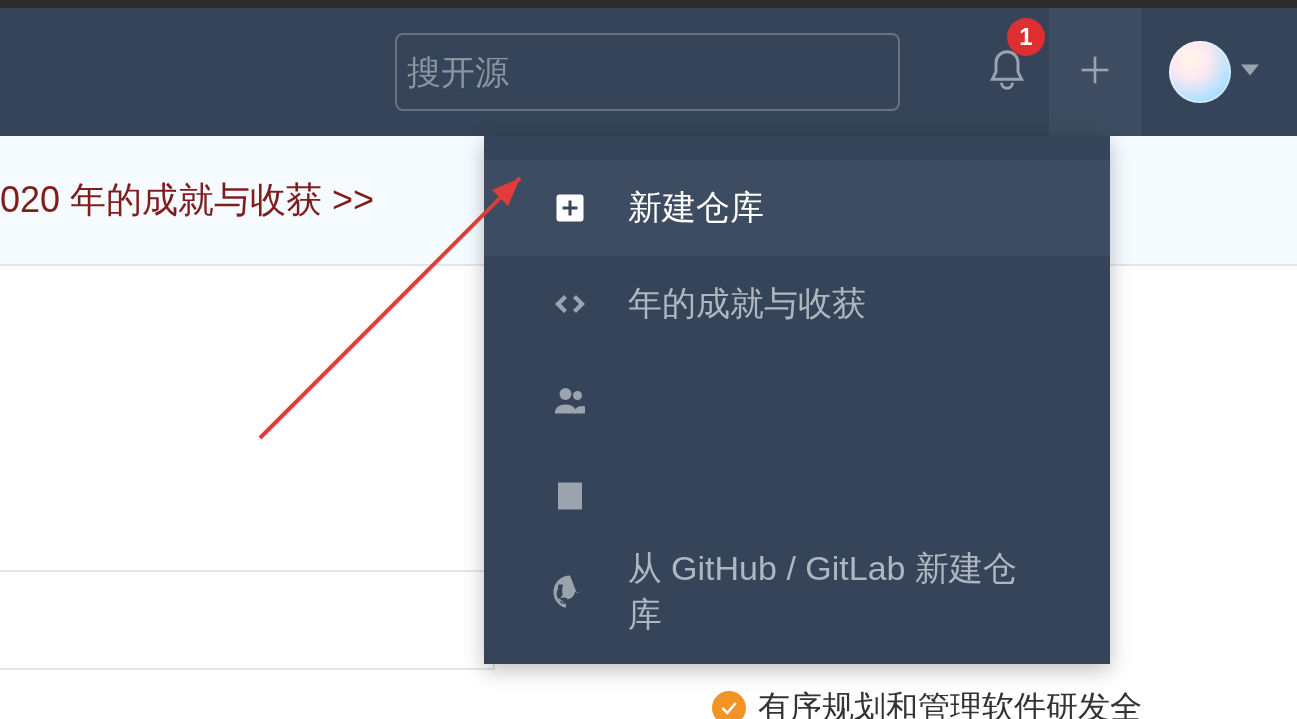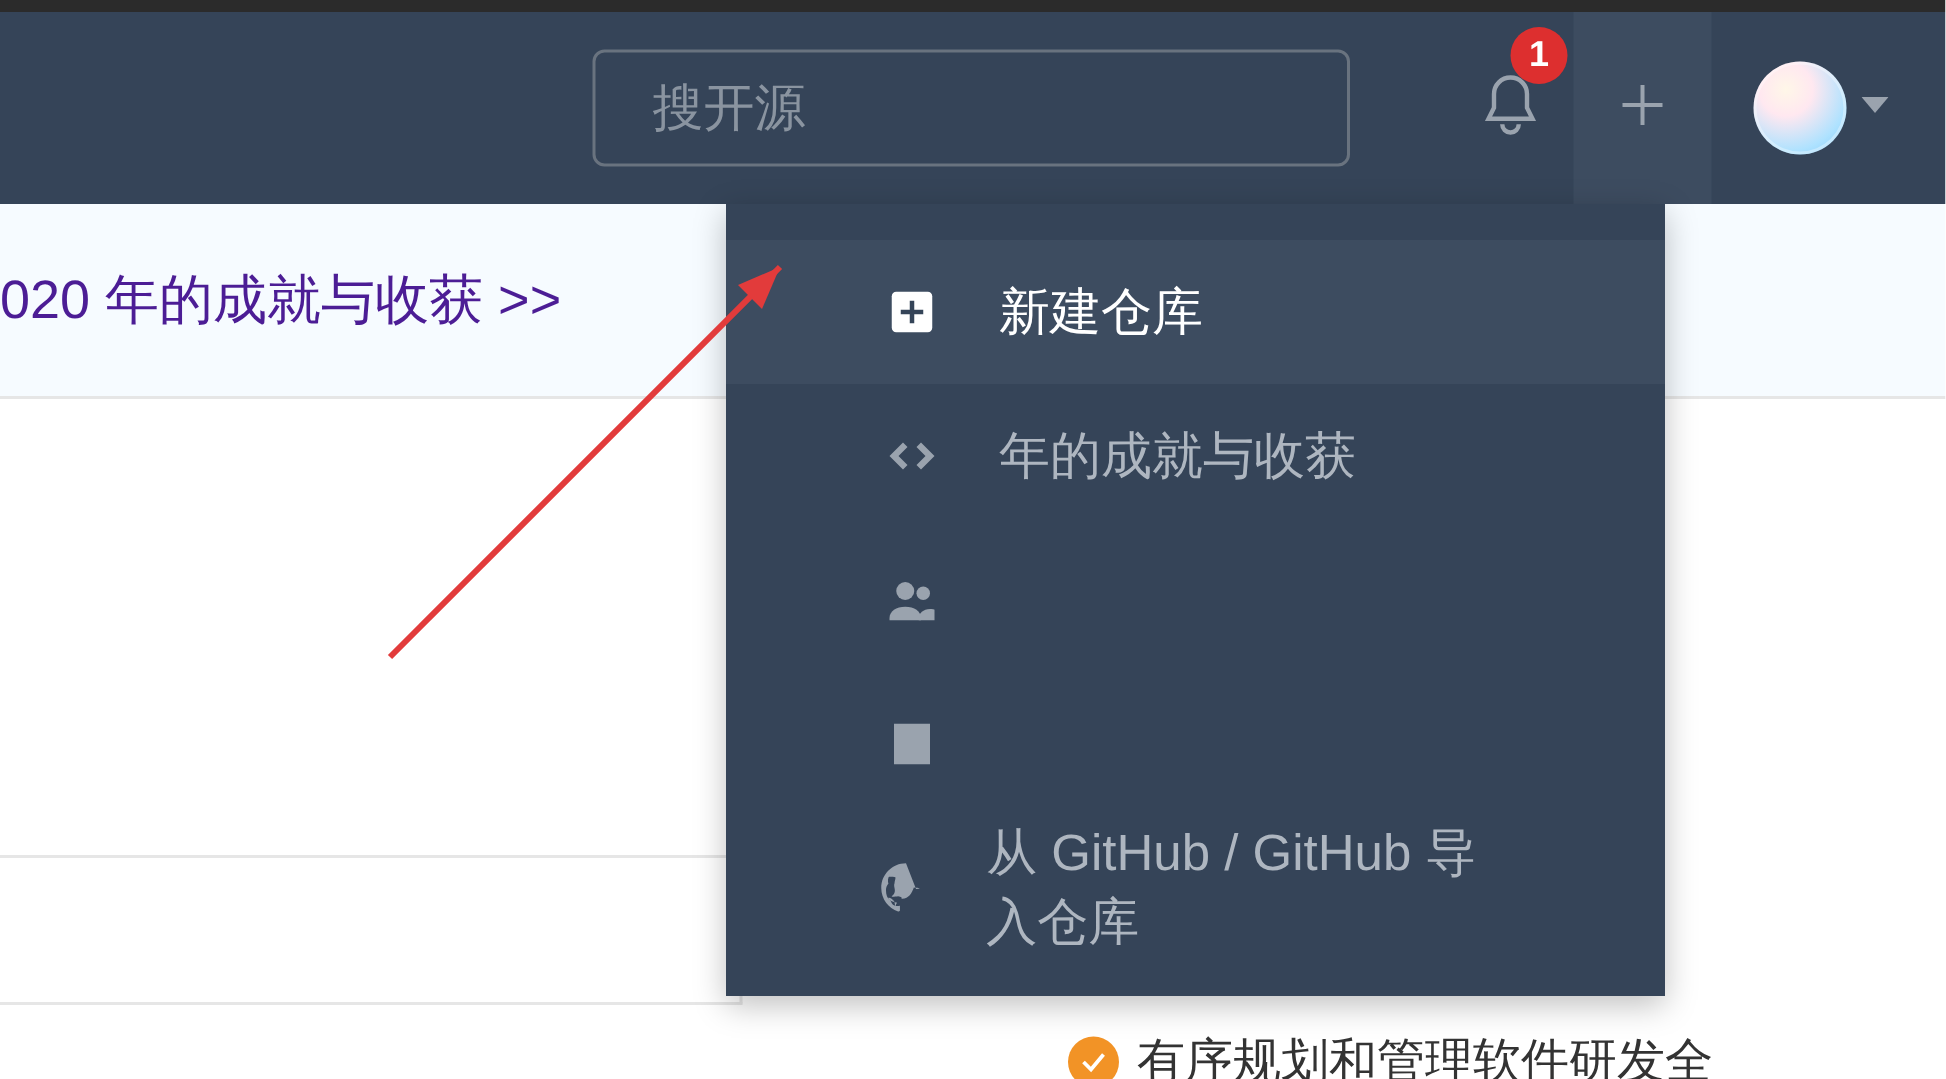--- a/index.html
+++ b/index.html
@@ -24,7 +24,7 @@
     background: transparent;
     color: #8a94a0;
     font-size: 34px;
-    padding: 0 38px;
+    padding: 0 10px;
     outline: none;
   }
   .search-box::placeholder { color: #8a94a0; }

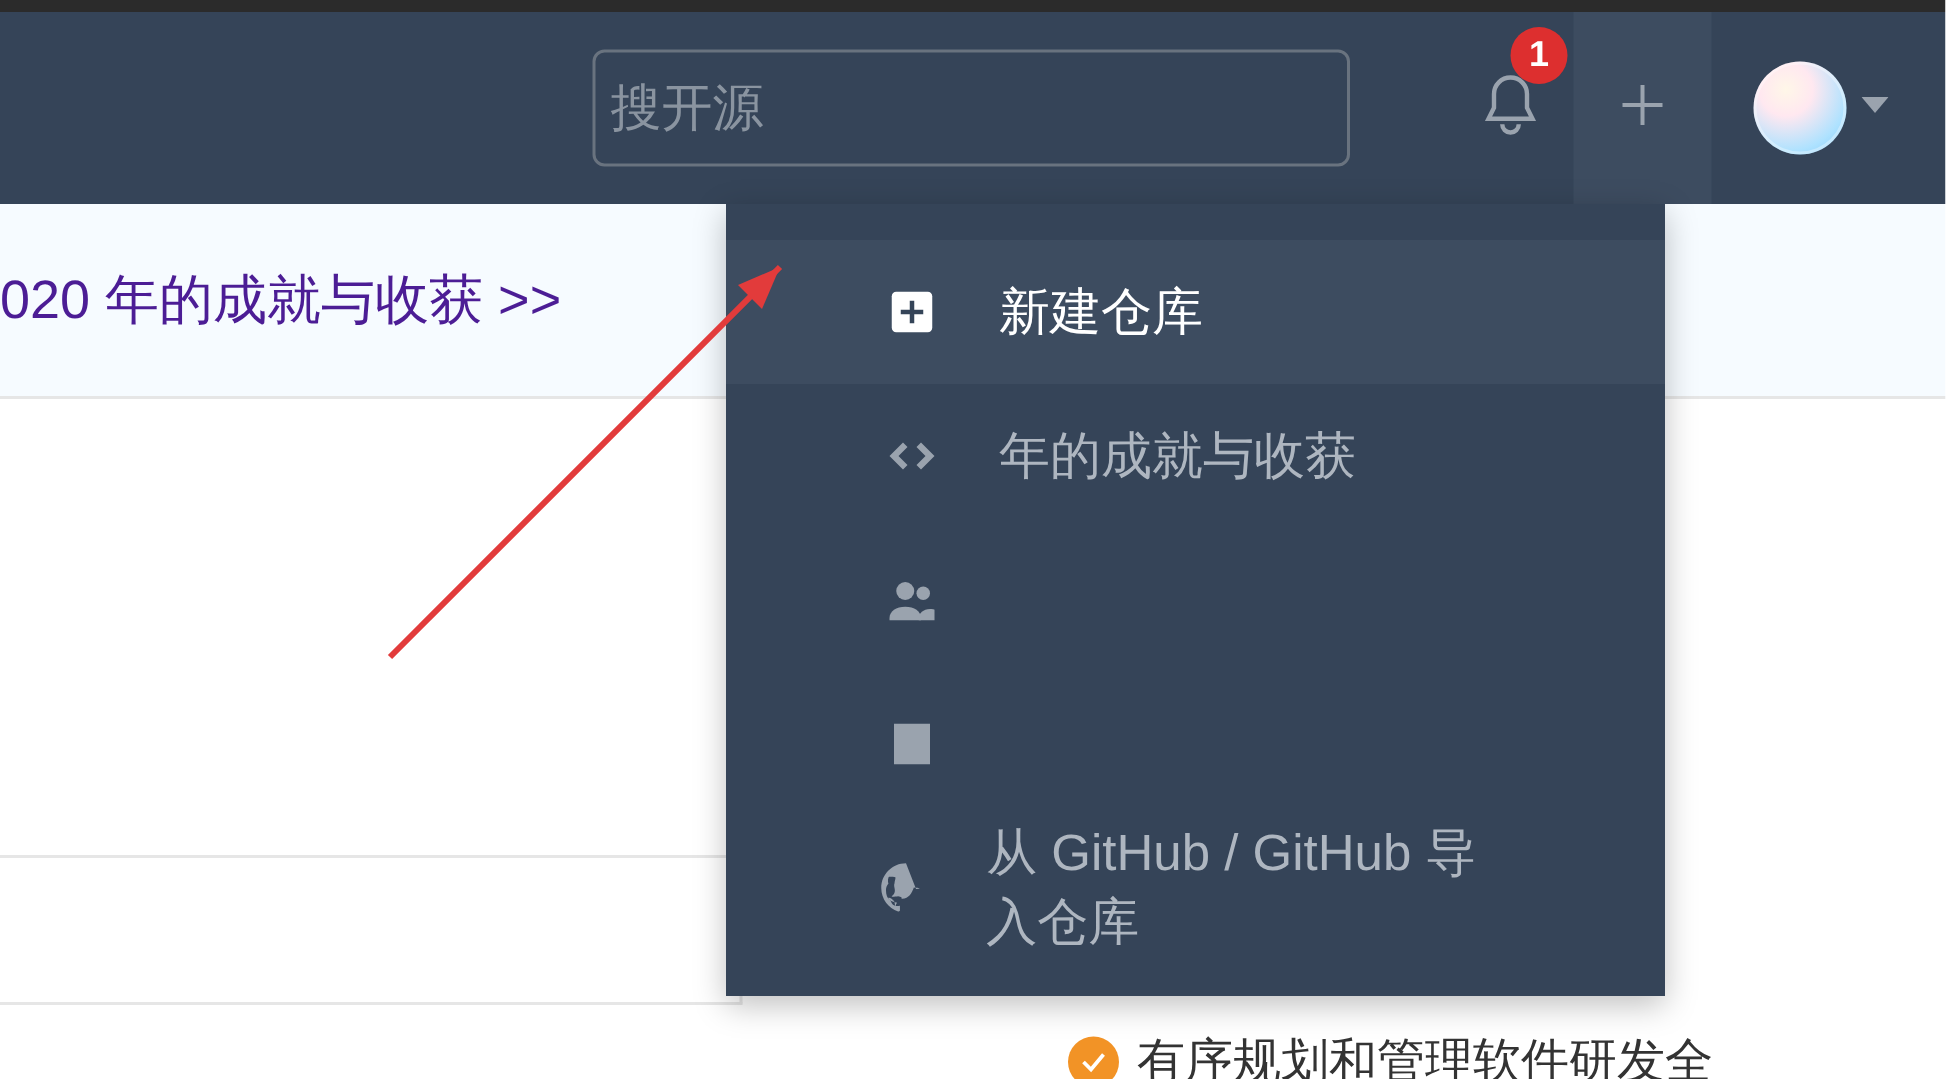--- a/index.html
+++ b/index.html
@@ -63,7 +63,7 @@
     background:#f6fbff;
   }
   .banner a {
-    color:#4c1d95; font-size:36px; text-decoration:none;
+    color:#7f1d1d; font-size:36px; text-decoration:none;
     margin-left:0;
   }
 

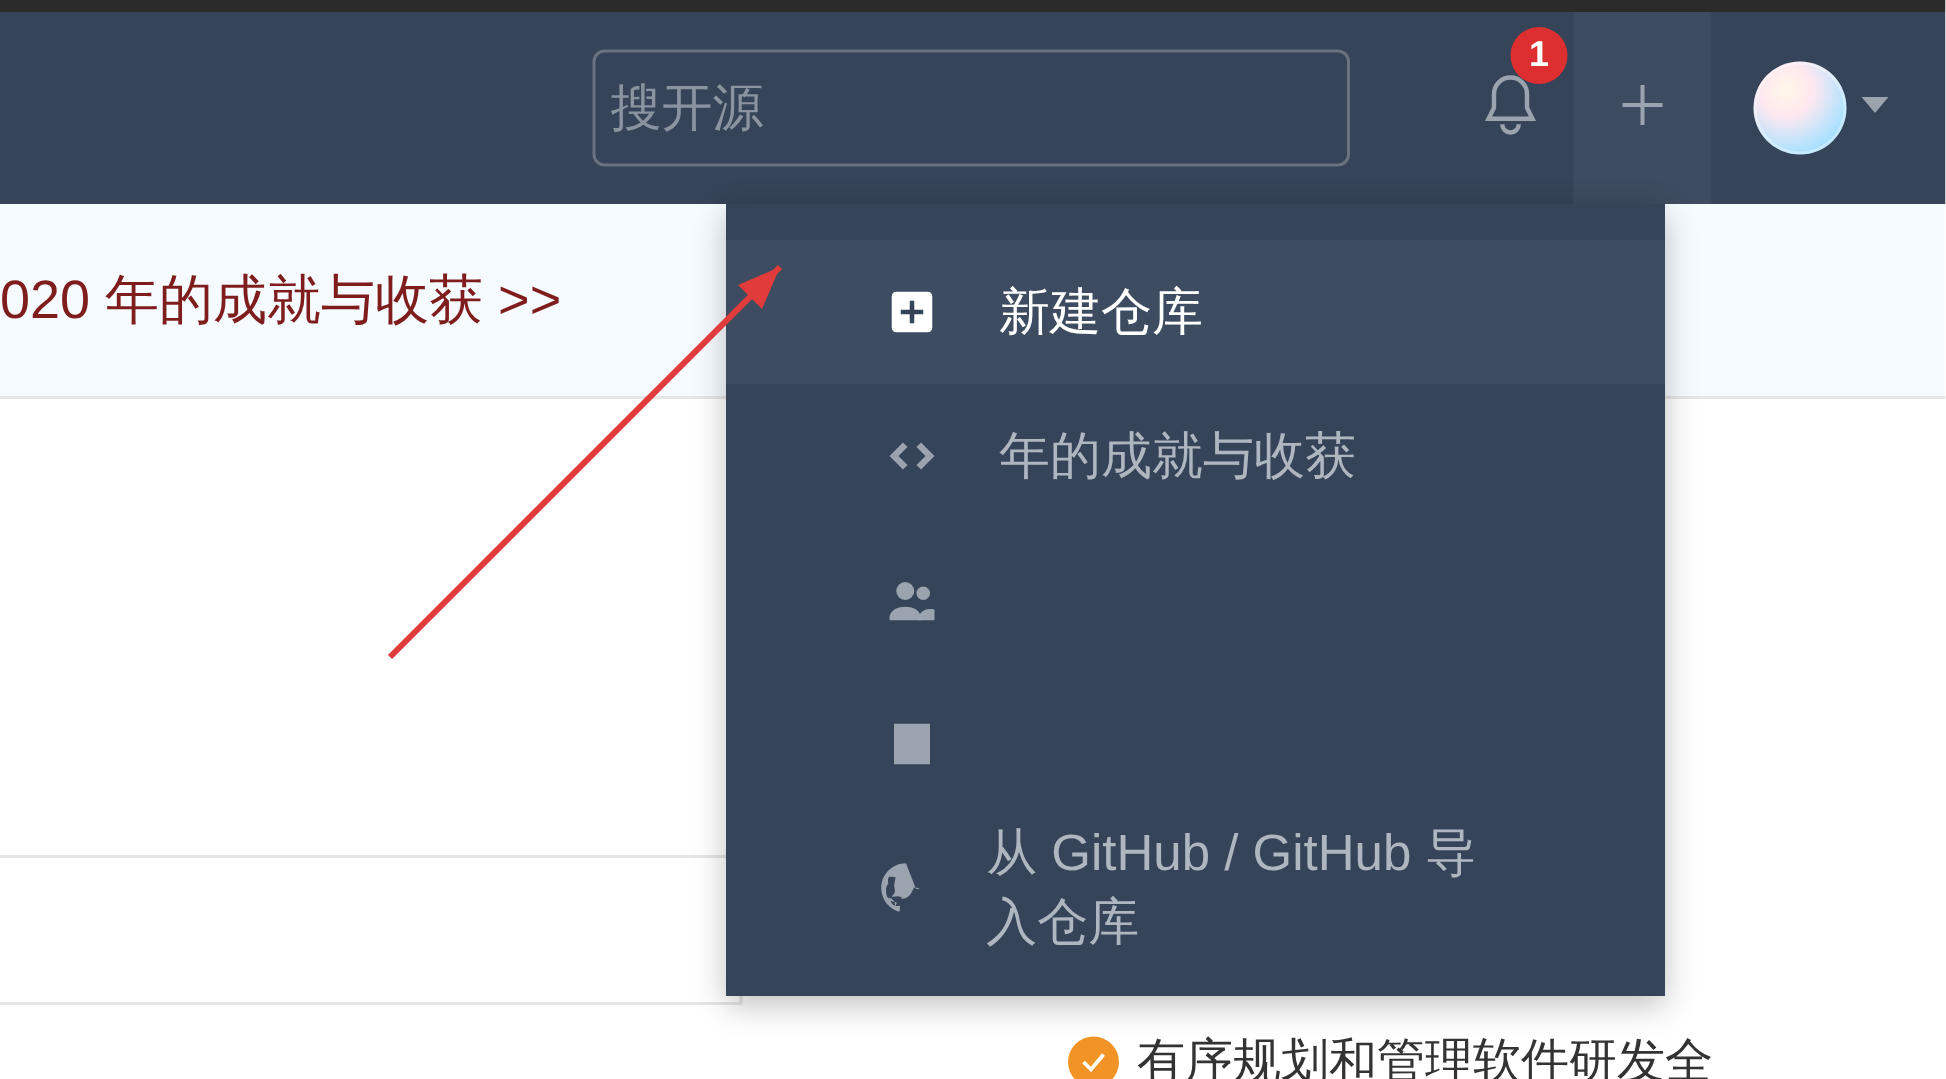--- a/index.html
+++ b/index.html
@@ -80,7 +80,7 @@
   .menu-item {
     display:flex; align-items:center;
     height: 96px;
-    padding: 0 100px;
+    padding: 0 62px;
     cursor:pointer;
     color:#aeb6c0;
     font-size: 34px;

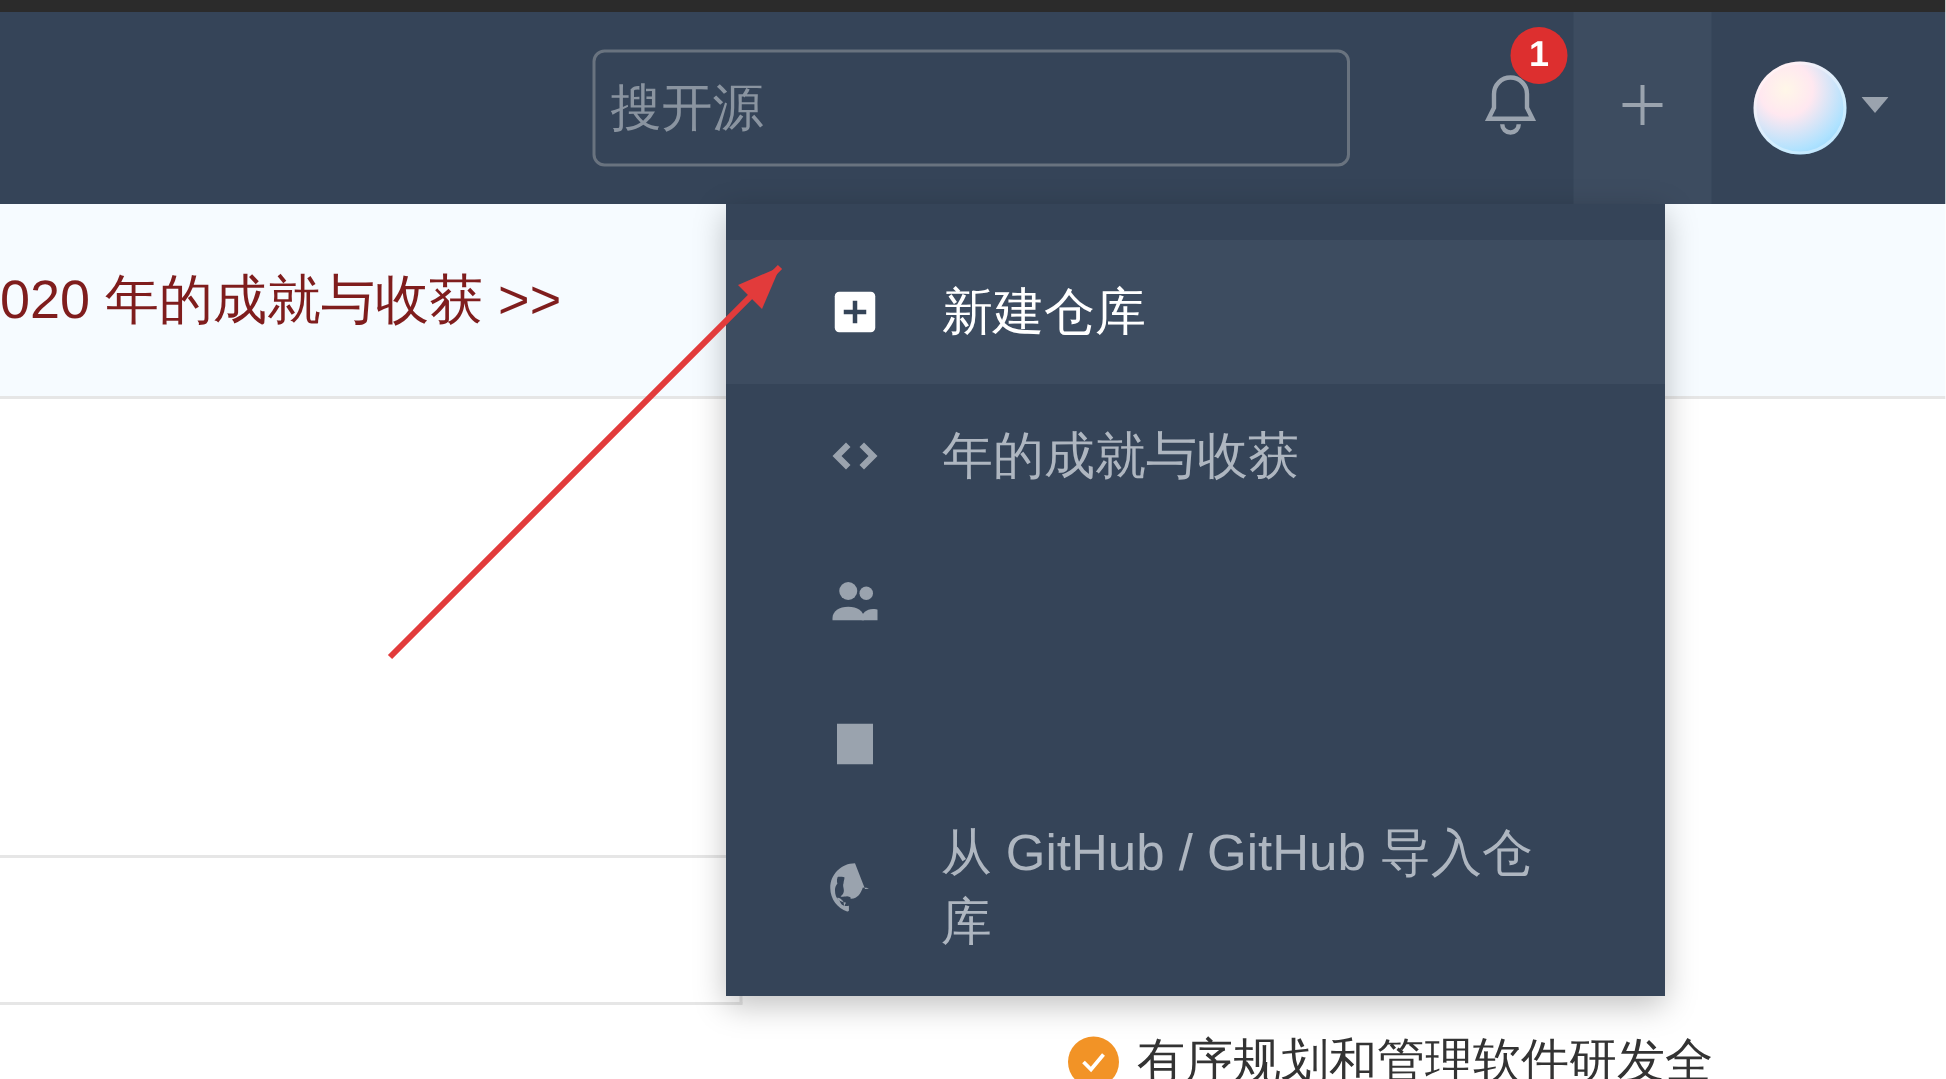--- a/index.html
+++ b/index.html
@@ -196,7 +196,7 @@
           <path d="M12 1C5.9 1 1 5.9 1 12c0 4.9 3.2 9 7.5 10.4.6.1.8-.2.8-.5v-2c-3 .7-3.7-1.3-3.7-1.3-.5-1.3-1.2-1.6-1.2-1.6-1-.7.1-.7.1-.7 1.1.1 1.7 1.1 1.7 1.1 1 .1.7 2.6 1.2 2.6.1-.7.4-1.2.7-1.5-2.4-.3-5-1.2-5-5.5 0-1.2.4-2.2 1.1-3-.1-.3-.5-1.4.1-2.9 0 0 .9-.3 3 .1.1.9-.4 1.8-.4 2.7-.4.9 0 1.8.1 2.7.4 2.1-1.4 3-1.1 3-1.1.6 1.5.2 2.6.1 2.9.7.8 1.1 1.8 1.1 3 0 4.3-2.6 5.2-5 5.5.4.3.7 1 .7 2v3c0 .3.2.6.8.5C19.8 21 23 16.9 23 12c0-6.1-4.9-11-11-11z"></path>
         </svg>
     </span>
-    <span>从 GitHub / GitHub 导入仓库</span>
+    <span>从 GitHub / GitLab 新建仓库</span>
   </div>
 </div>
 

